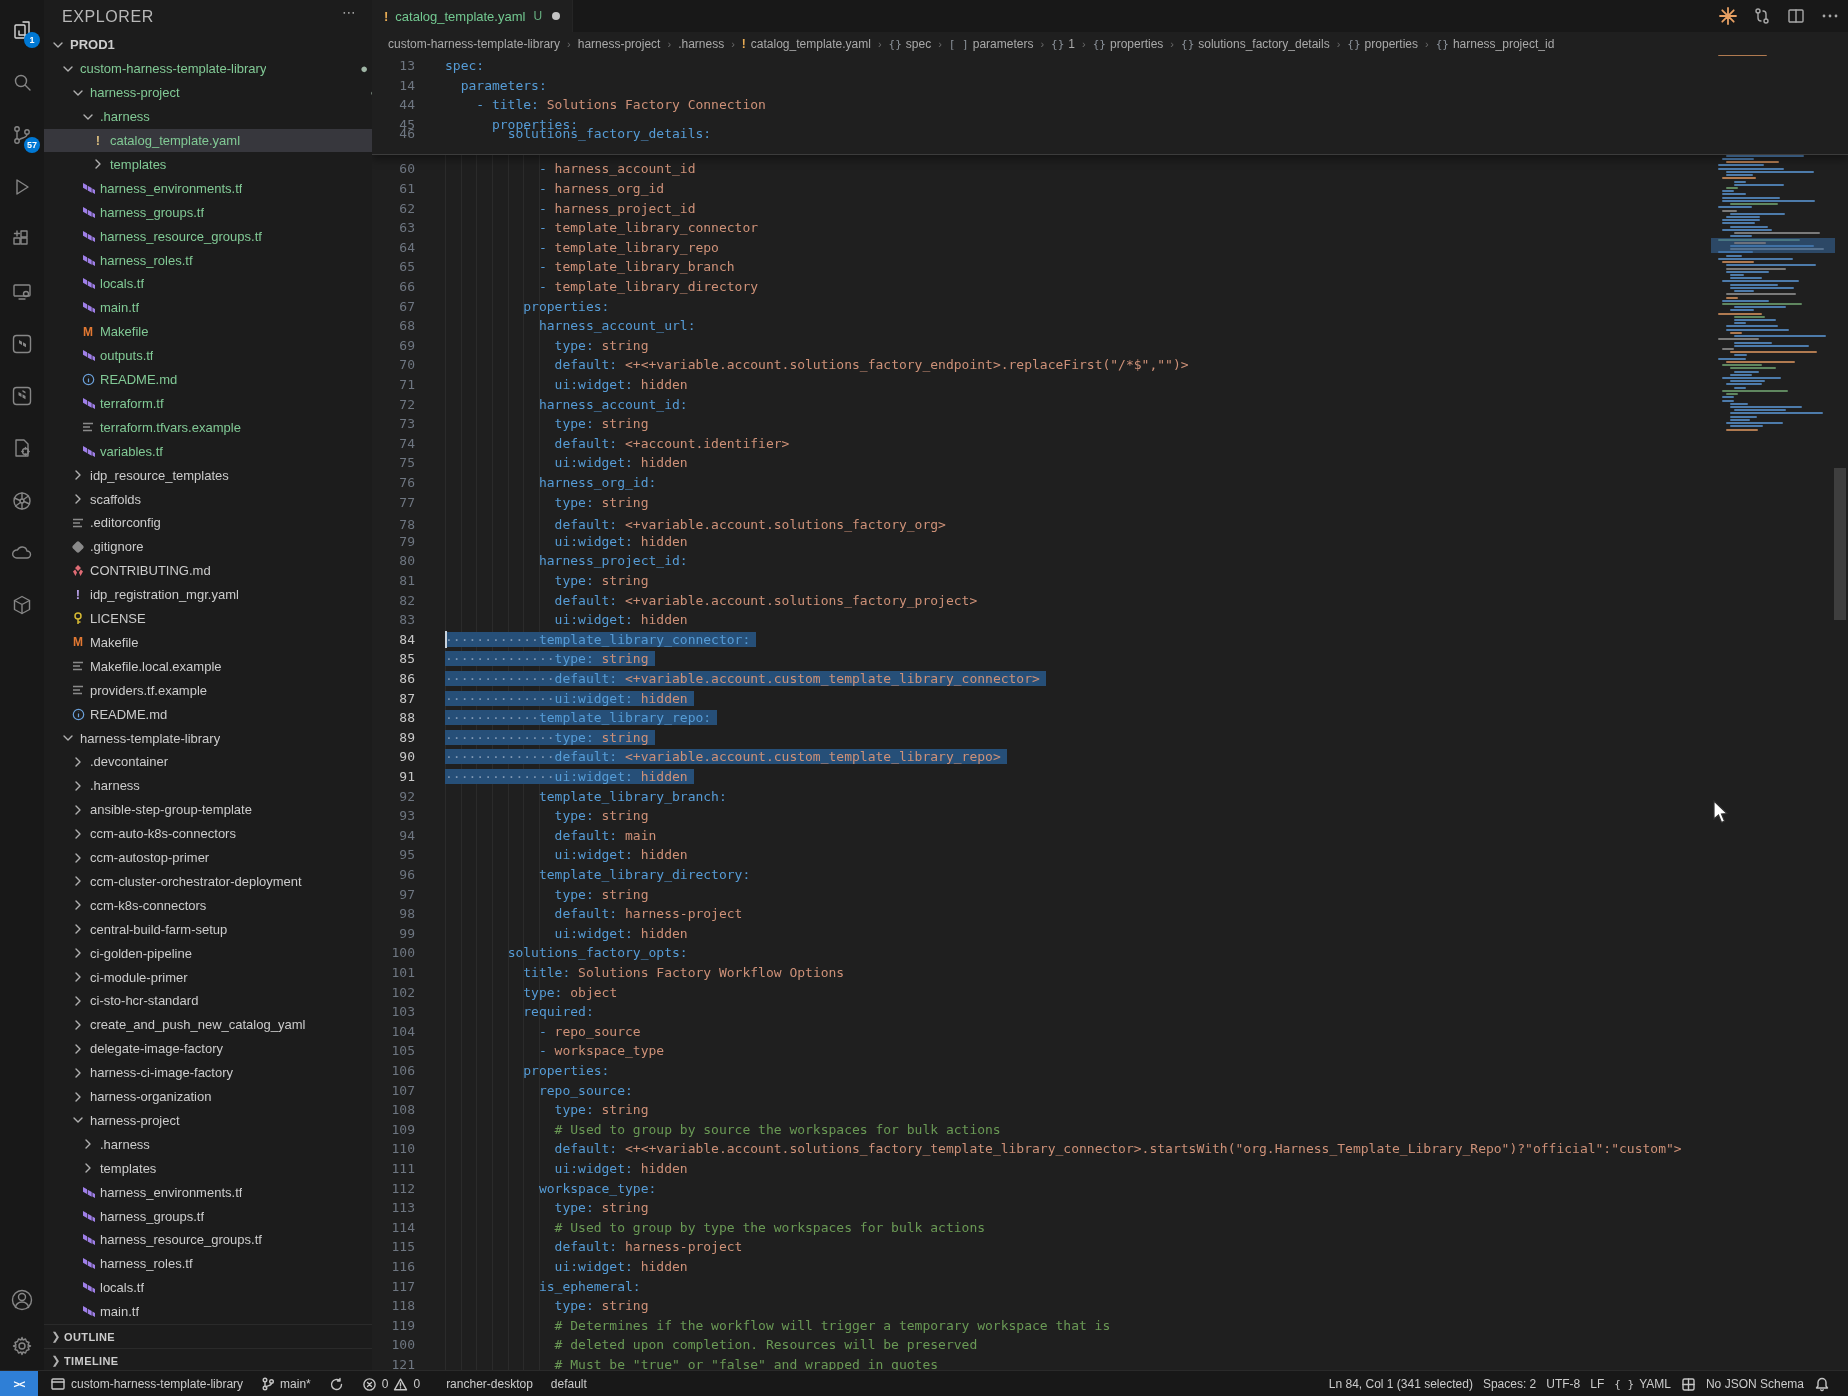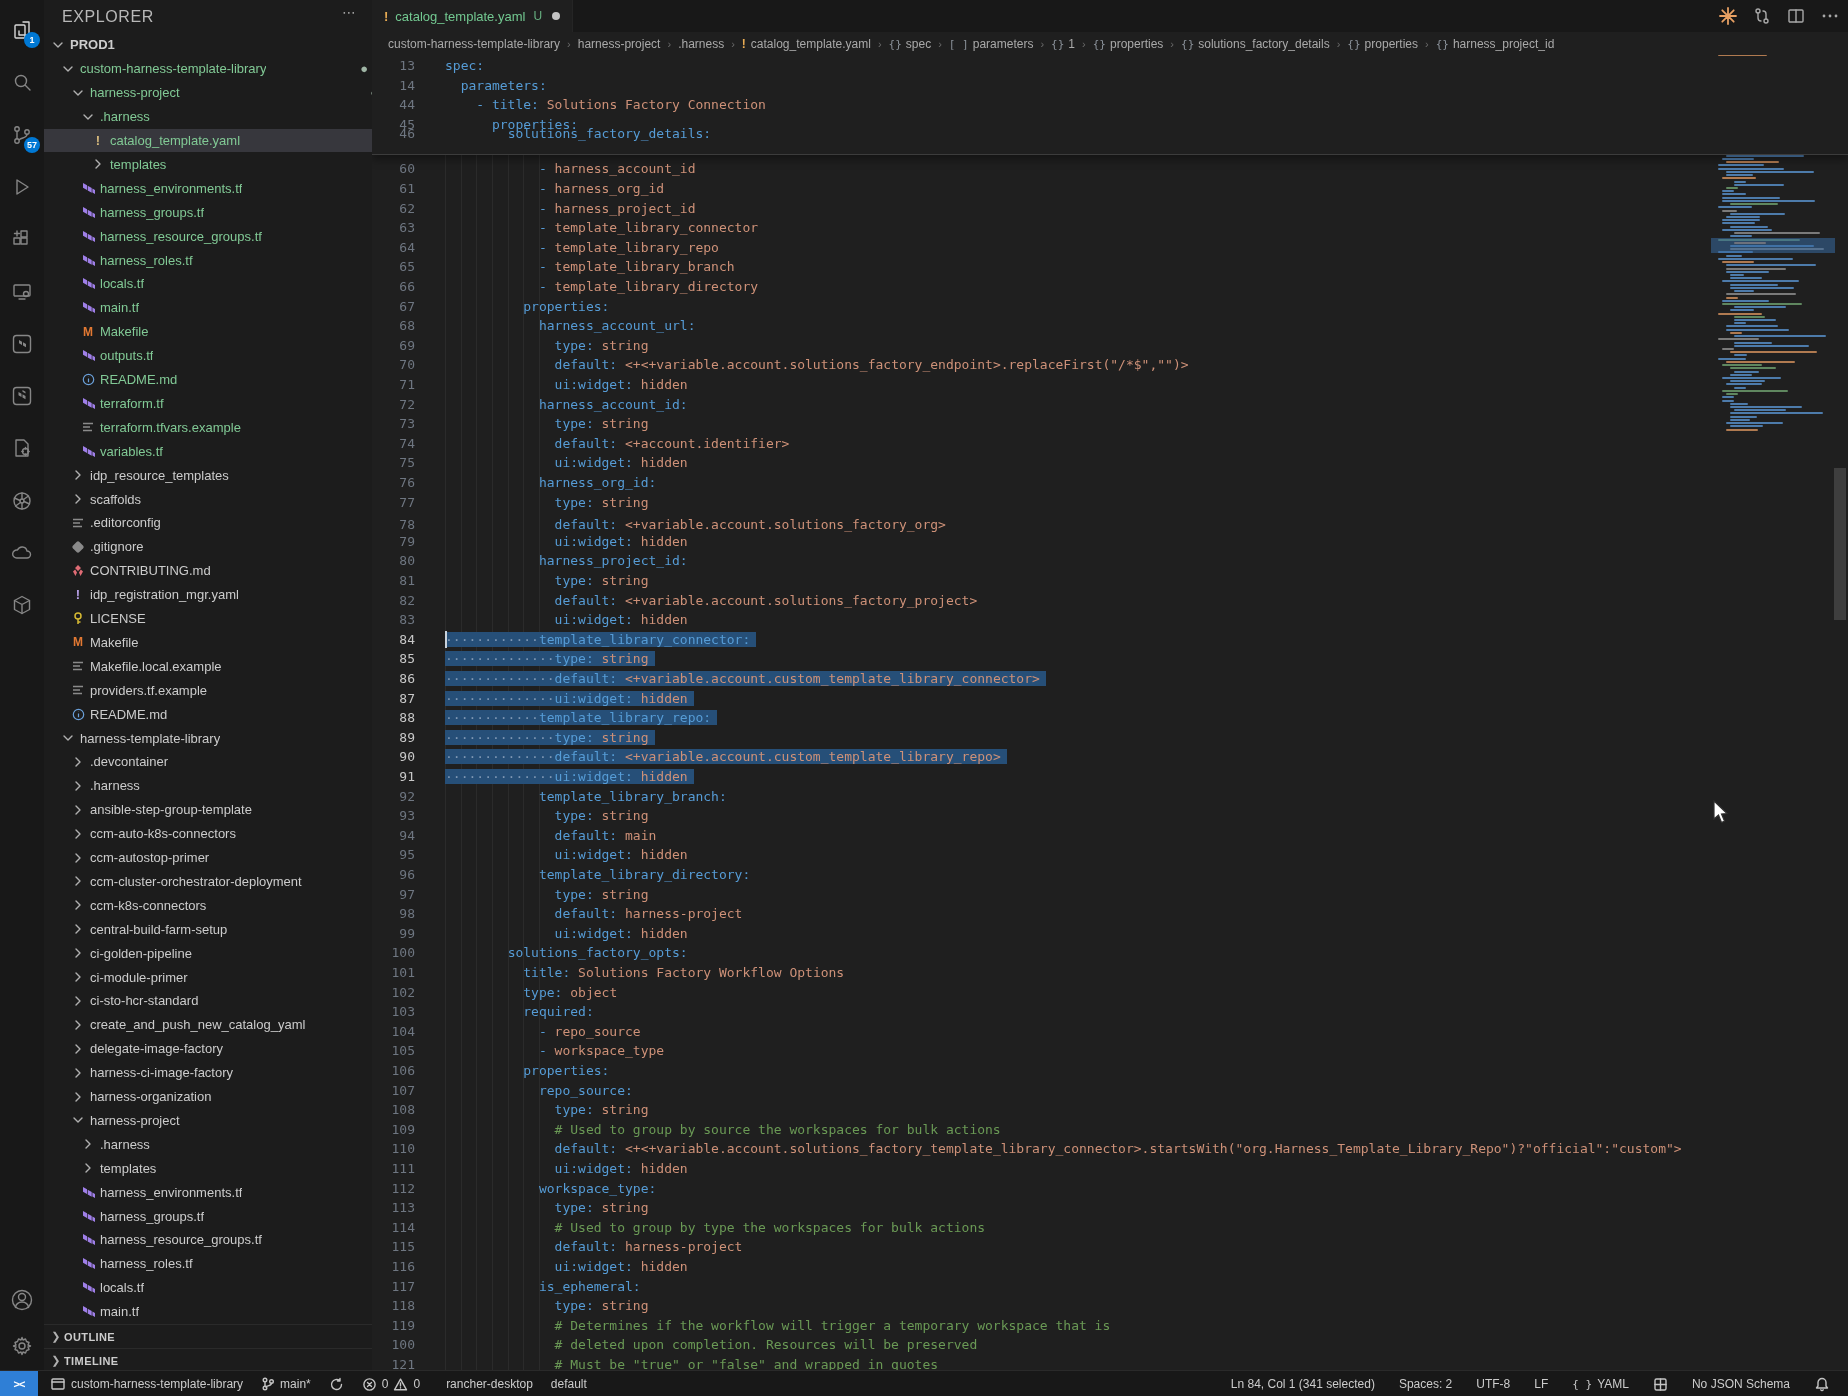--- a/index.html
+++ b/index.html
@@ -66,7 +66,7 @@
   #statusbar{left:0;top:1370px;width:1848px;height:26px;background:#181818;border-top:1px solid #2a2a2a;
              display:flex;align-items:center;font-size:12px;color:#cccccc;}
   #sb-left{display:flex;align-items:center;height:100%;flex:1;}
-  #sb-right{display:flex;align-items:center;height:100%;padding-right:14px;gap:16px;}
+  #sb-right{display:flex;align-items:center;height:100%;padding-right:14px;gap:2px;}
   .st-item{display:flex;align-items:center;gap:5px;height:100%;padding:0 4px;cursor:pointer;white-space:nowrap;}
   #remote-box{width:38px;height:100%;background:#2f7fd6;color:#fff;display:flex;align-items:center;justify-content:center;
               font-size:11px;font-weight:bold;letter-spacing:-1px;cursor:pointer;}

